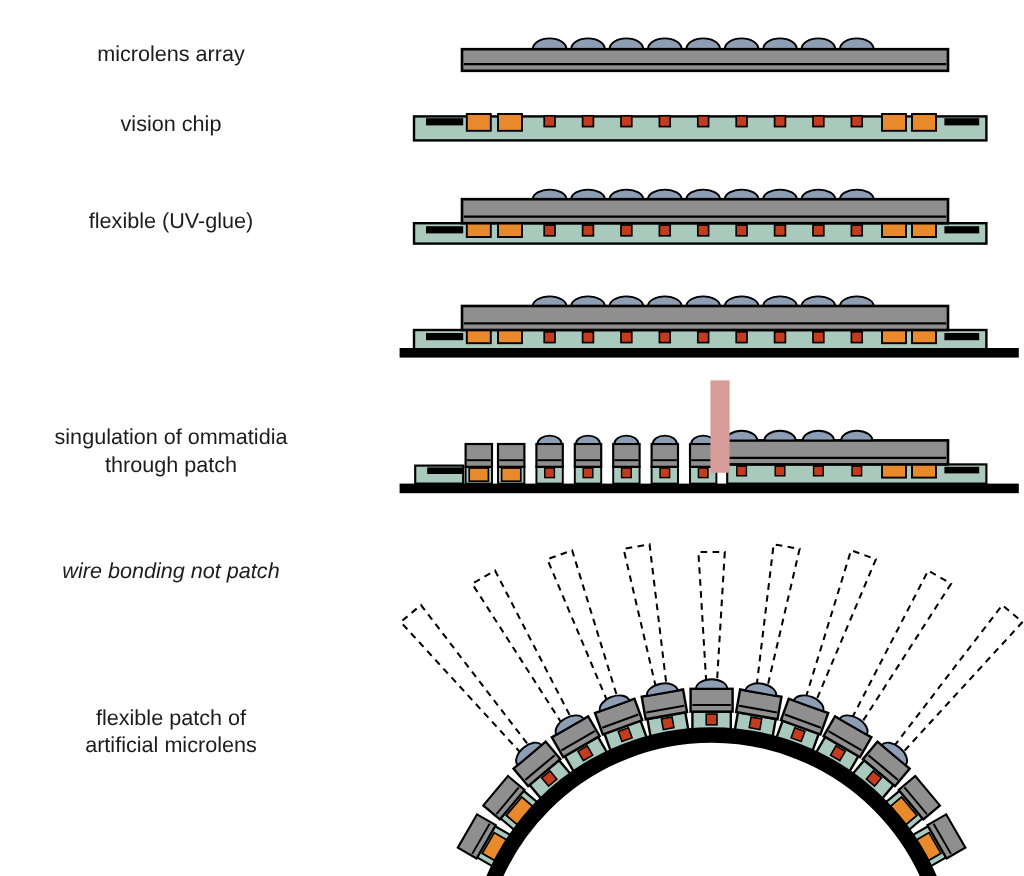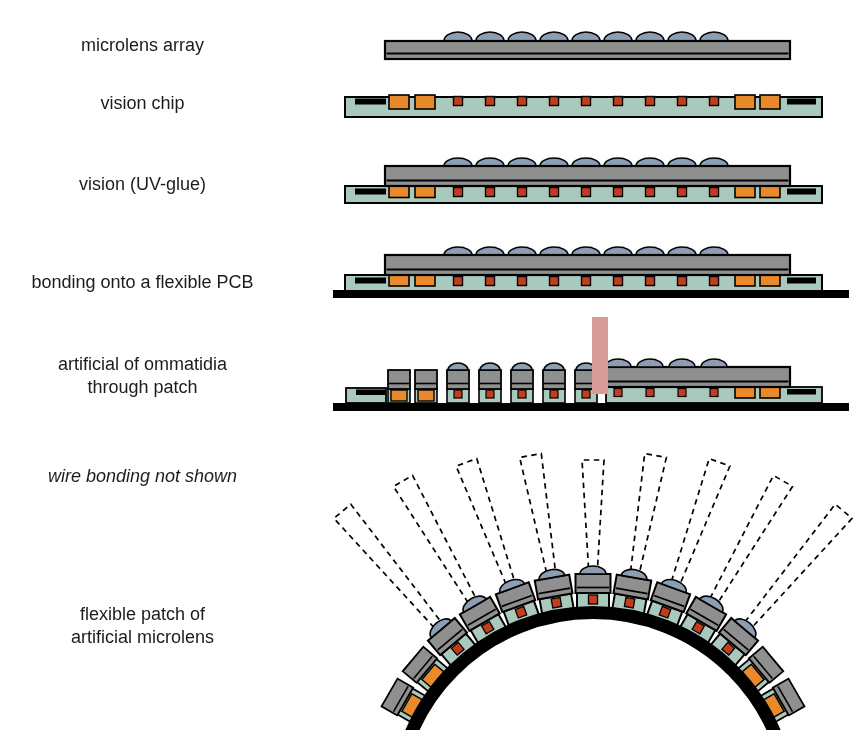--- a/index.html
+++ b/index.html
@@ -28,7 +28,7 @@
 
   <div class="lbl" style="top:34px">microlens array</div>
   <div class="lbl" style="top:92px">vision chip</div>
-  <div class="lbl" style="top:173px">vision (UV-glue)</div>
+  <div class="lbl" style="top:173px">flexible (UV-glue)</div>
   <div class="lbl" style="top:271px">bonding onto a flexible PCB</div>
   <div class="lbl" style="top:353px">
     <span>artificial of ommatidia</span><br>

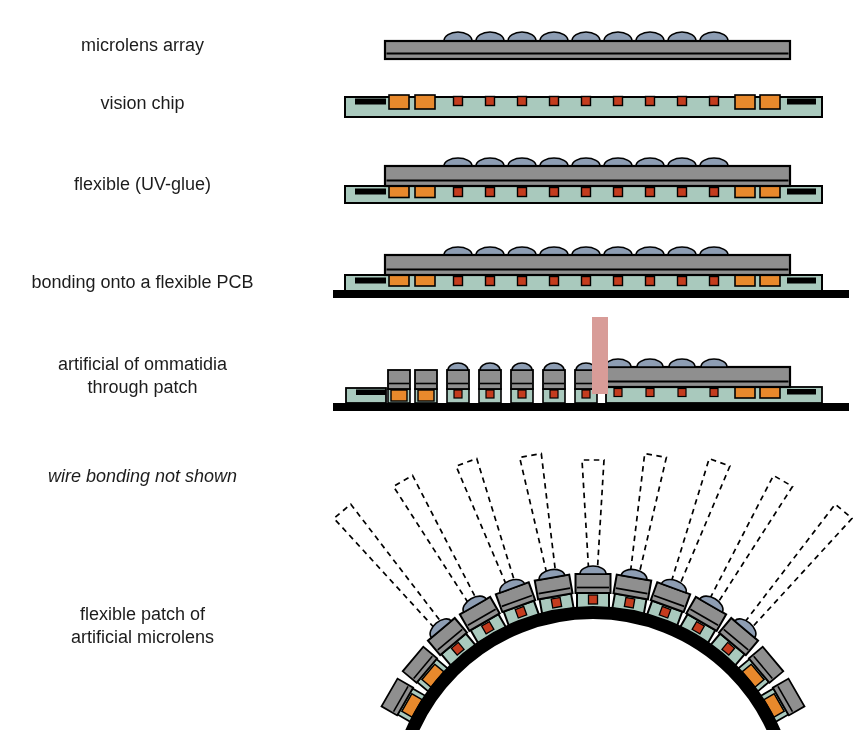--- a/index.html
+++ b/index.html
@@ -29,7 +29,6 @@
   <div class="lbl" style="top:34px">microlens array</div>
   <div class="lbl" style="top:92px">vision chip</div>
   <div class="lbl" style="top:173px">flexible (UV-glue)</div>
-  <div class="lbl" style="top:271px">bonding onto a flexible PCB</div>
   <div class="lbl" style="top:353px">
     <span>artificial of ommatidia</span><br>
     <span>through patch</span>

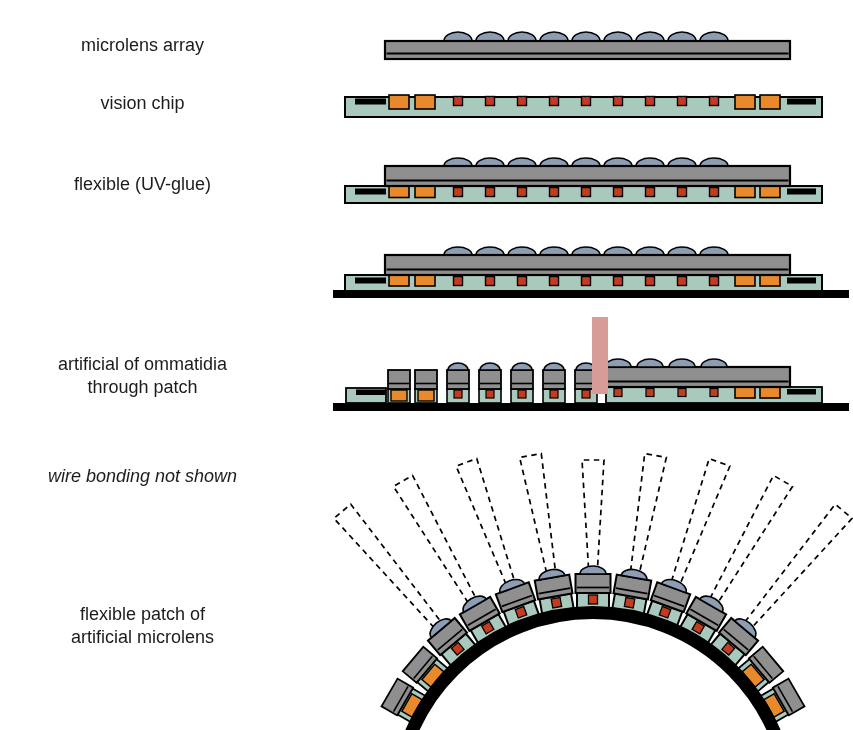--- a/index.html
+++ b/index.html
@@ -30,7 +30,7 @@
   <div class="lbl" style="top:92px">vision chip</div>
   <div class="lbl" style="top:173px">flexible (UV-glue)</div>
   <div class="lbl" style="top:353px">
-    <span>artificial of ommatidia</span><br>
+    <span>singulation of ommatidia</span><br>
     <span>through patch</span>
   </div>
   <div class="lbl italic" style="top:465px">wire bonding not shown</div>

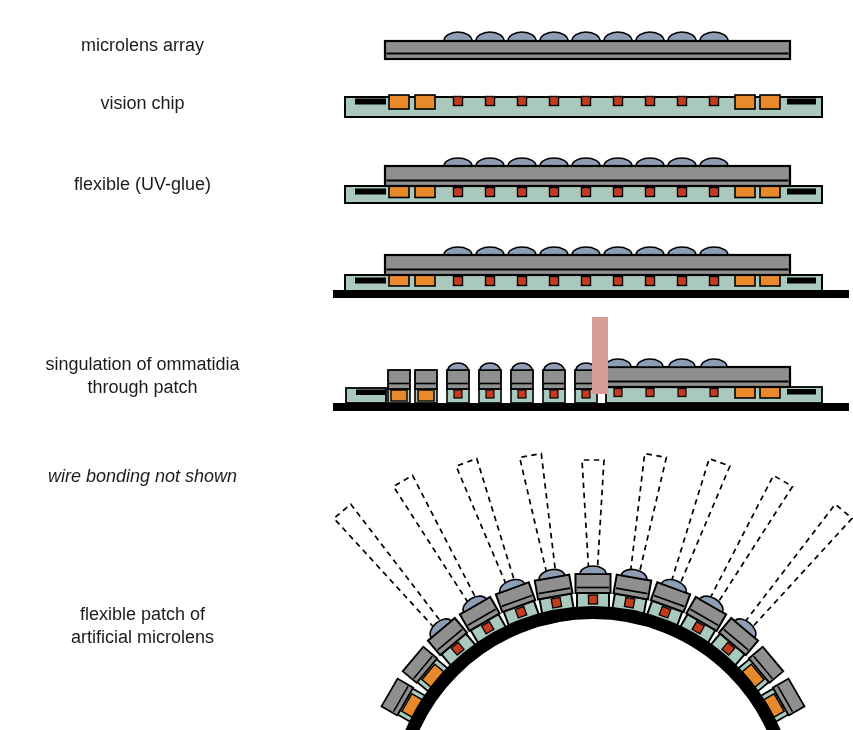--- a/index.html
+++ b/index.html
@@ -33,7 +33,7 @@
     <span>singulation of ommatidia</span><br>
     <span>through patch</span>
   </div>
-  <div class="lbl italic" style="top:465px">wire bonding not shown</div>
+  <div class="lbl italic" style="top:465px">wire bonding not patch</div>
   <div class="lbl" style="top:603px">
     <span>flexible patch of</span><br>
     <span>artificial microlens</span>

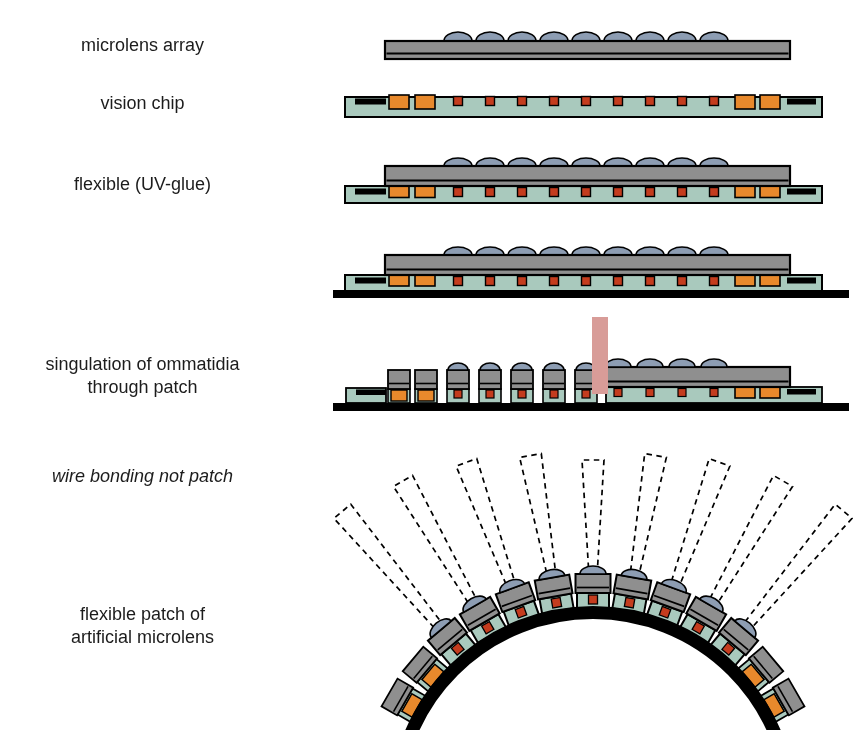--- a/index.html
+++ b/index.html
@@ -34,7 +34,7 @@
     <span>through patch</span>
   </div>
   <div class="lbl italic" style="top:465px">wire bonding not patch</div>
-  <div class="lbl" style="top:603px">
+  <div class="lbl" style="top:587px">
     <span>flexible patch of</span><br>
     <span>artificial microlens</span>
   </div>

